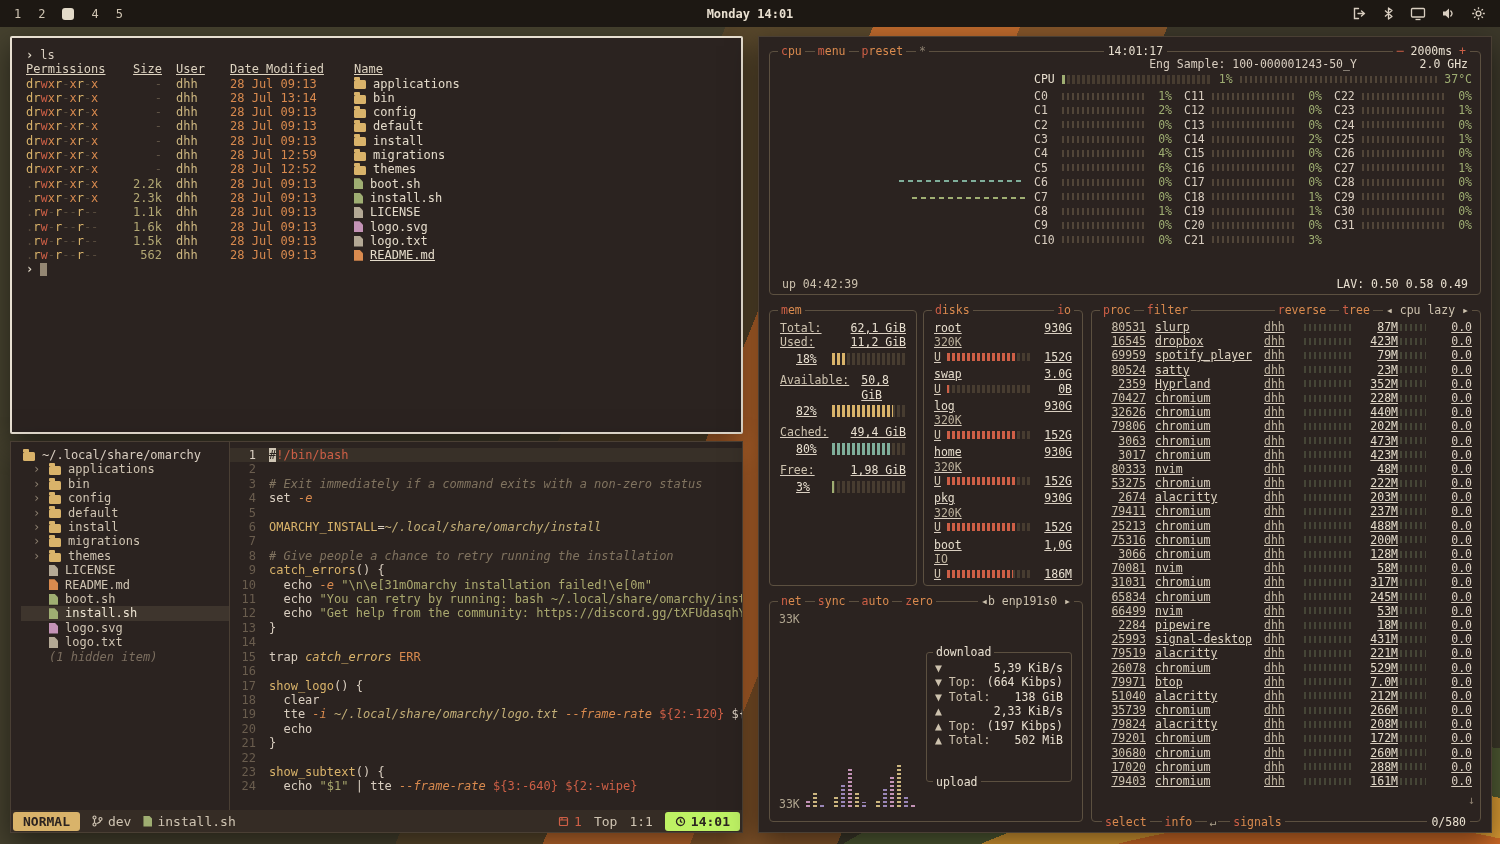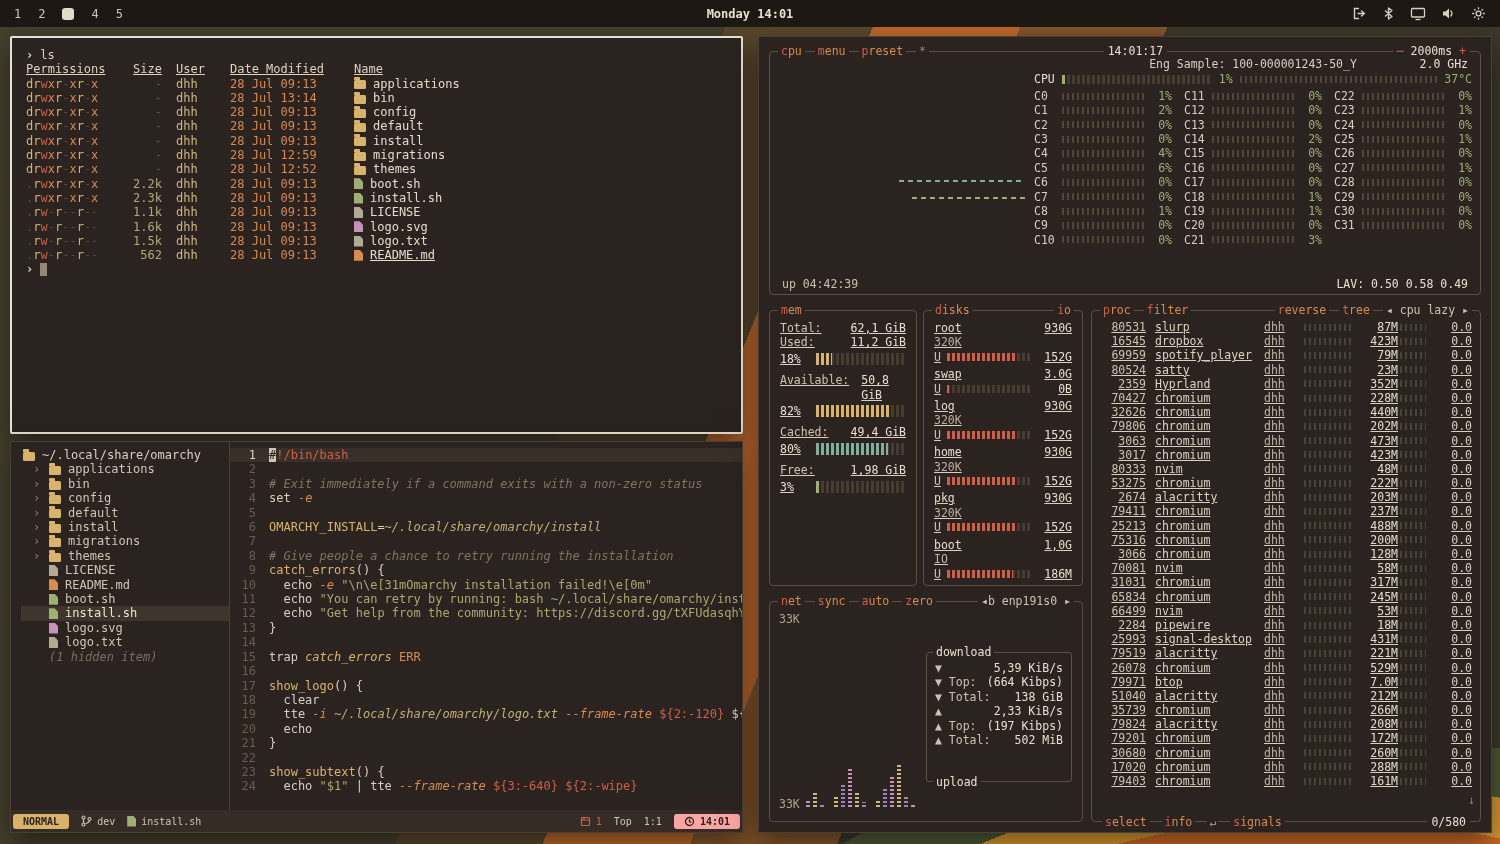--- a/index.html
+++ b/index.html
@@ -132,7 +132,7 @@
   .mstat-line { display:flex; justify-content:space-between; }
   .mlabel { color:#cdc2ae; }
   .mvalue { color:#e9e0d0;padding-left:12px; }
-  .mpct-row { display:flex; align-items:center; gap:6px; margin:2px 0 7px 0;}
+  .mpct-row { display:flex; align-items:center; gap:6px; margin:2px 0 7px 16px;}
   .mpct { width:30px; flex:none; color:#e9e0d0;}
   .mpct-row .meter { flex:1; height:12px;}
   .disk { margin-bottom:3px; }

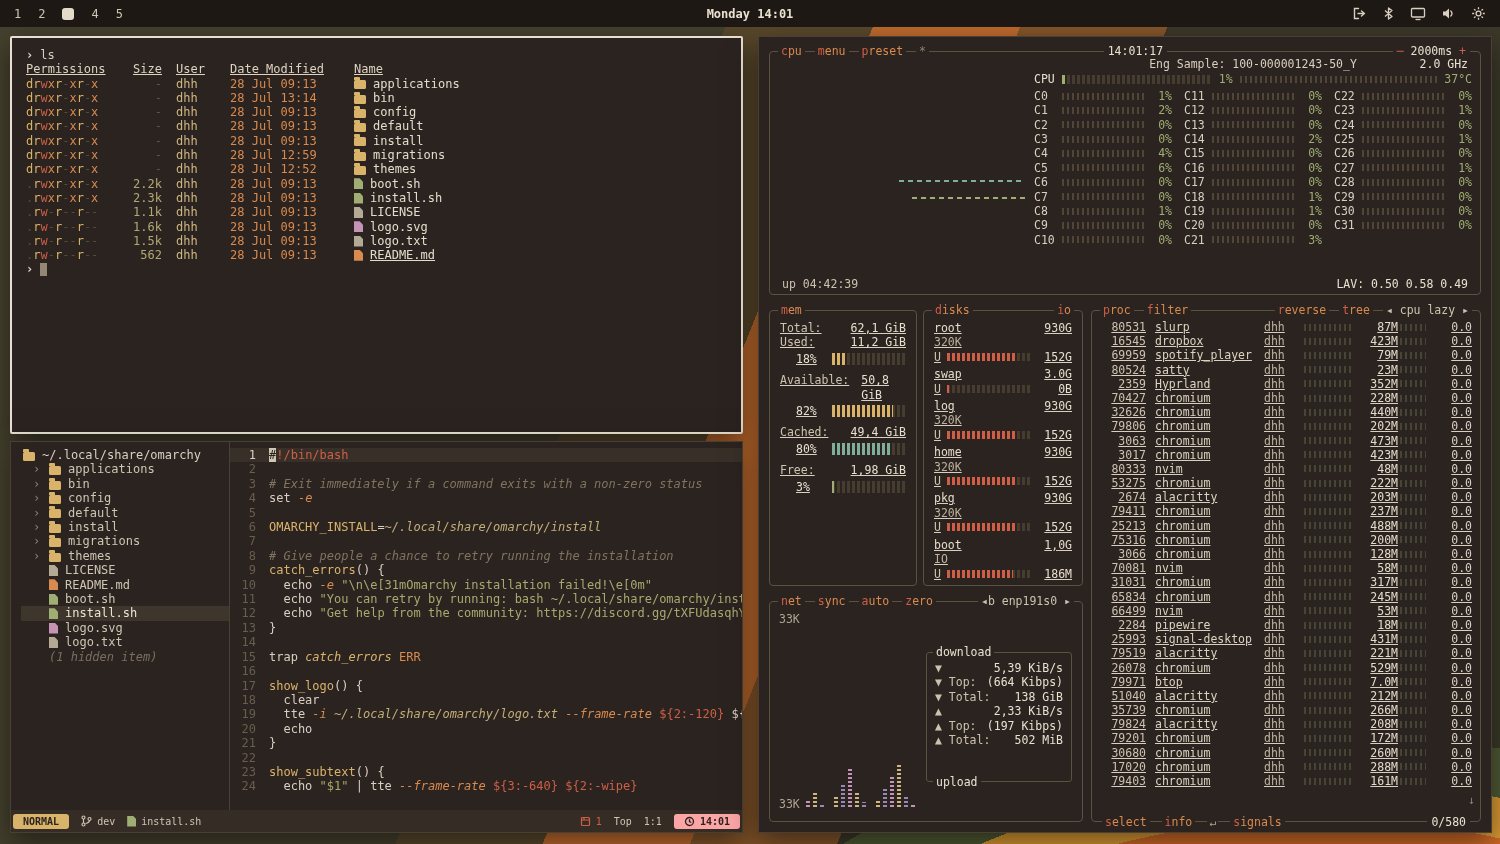--- a/index.html
+++ b/index.html
@@ -75,7 +75,7 @@
   .tok-const{color:#d98a4e}
   .tok-param{color:#ce5f46}
   .tok-cursor{background:#cfc5b4;color:#2b2320}
-  .statusbar { height:22px; background:#352c25; display:flex; align-items:center; font-size:10px; gap:12px;}
+  .statusbar { height:22px; background:#352c25; display:flex; align-items:center; font-size:13px; gap:12px;}
   .sb-mode { background:#d9b36a; color:#2b2320; font-weight:bold; padding:2px 10px; border-radius:3px; margin-left:2px;}
   .sb-seg { color:#cfc4b2; display:flex; align-items:center; gap:5px;}
   .sb-spacer { flex:1; }

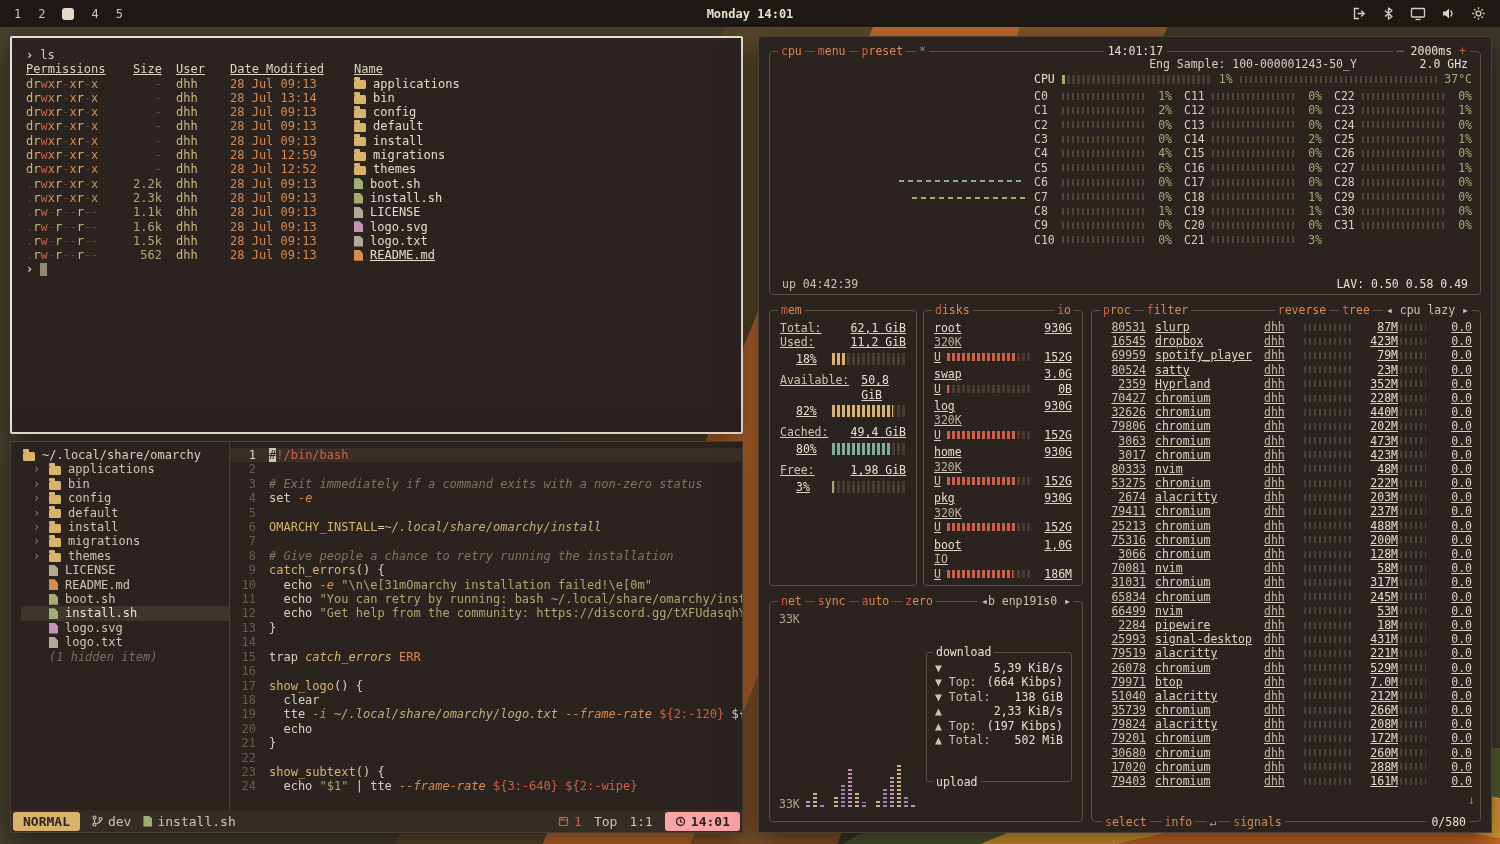--- a/index.html
+++ b/index.html
@@ -81,7 +81,7 @@
   .sb-spacer { flex:1; }
   .sb-badge { color:#ce5f46; }
   .sb-badge span { color:#ce5f46; }
-  .sb-clock { background:#fca5a5; color:#2b2320; font-weight:bold; padding:2px 10px; border-radius:3px; display:flex; align-items:center; gap:5px; margin-right:2px;}
+  .sb-clock { background:#bef264; color:#2b2320; font-weight:bold; padding:2px 10px; border-radius:3px; display:flex; align-items:center; gap:5px; margin-right:2px;}
   
   .panel { position:relative; border:1px solid #5c5040; border-radius:4px; background:#2b2320;}
   .ptabs { position:absolute; top:-8px; left:8px; display:flex; gap:10px; z-index:2;}

